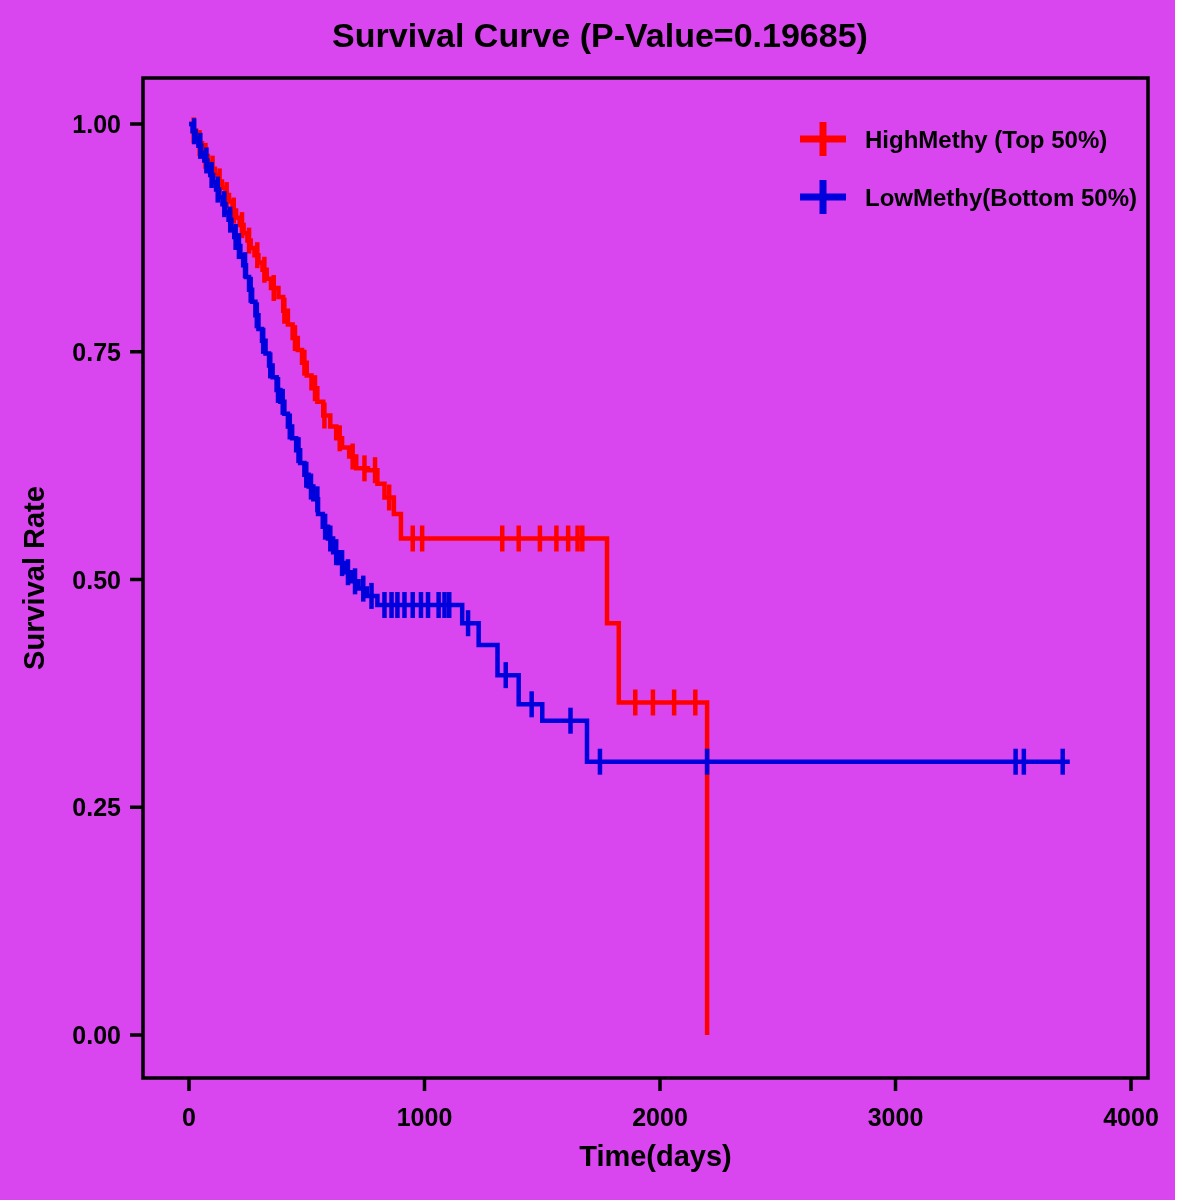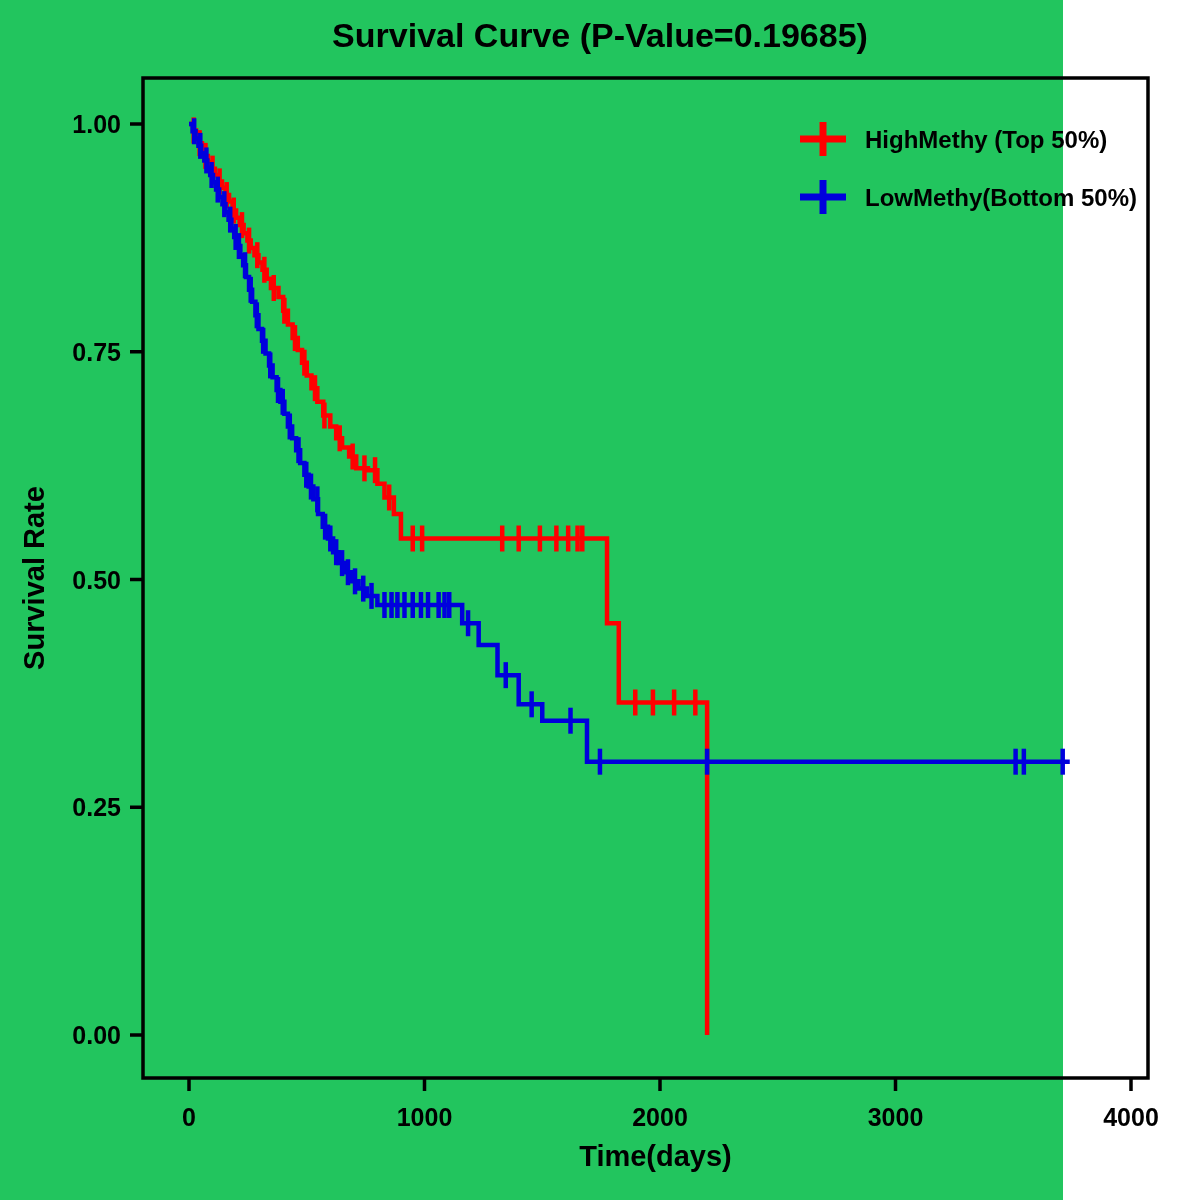--- a/index.html
+++ b/index.html
@@ -4,7 +4,7 @@
 <style>
   html,body{margin:0;padding:0;background:#ffffff;}
   body{width:1200px;height:1200px;font-family:"Liberation Sans",sans-serif;overflow:hidden;}
-  #root{position:relative;width:1063px;height:1200px;background:#22c55e;}
+  #root{position:relative;width:1175px;height:1200px;background:#d946ef;}
   #chart-title{
     position:absolute;left:0;top:16px;width:1200px;text-align:center;
     font-size:34px;font-weight:bold;color:#000;letter-spacing:0px;

